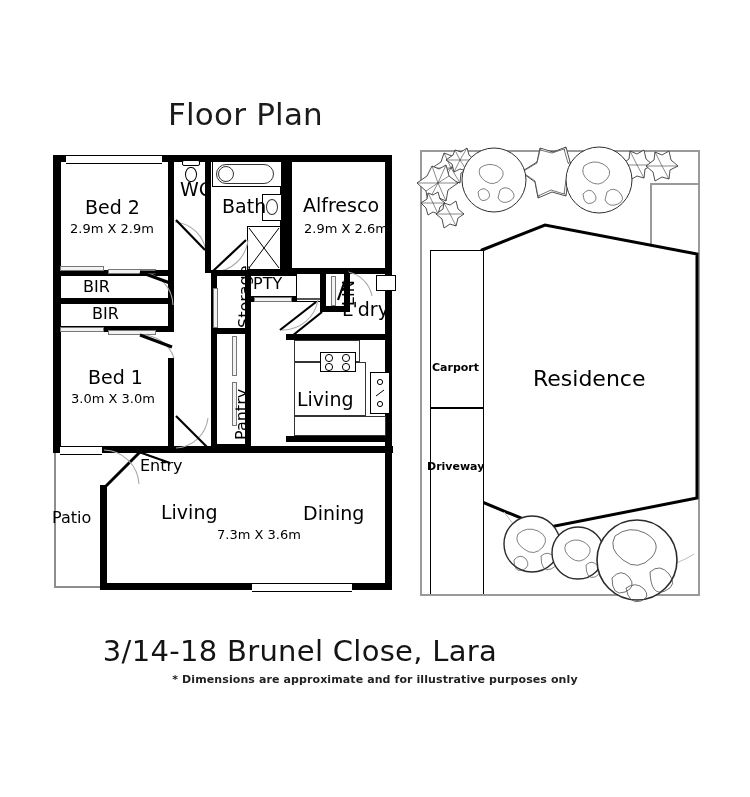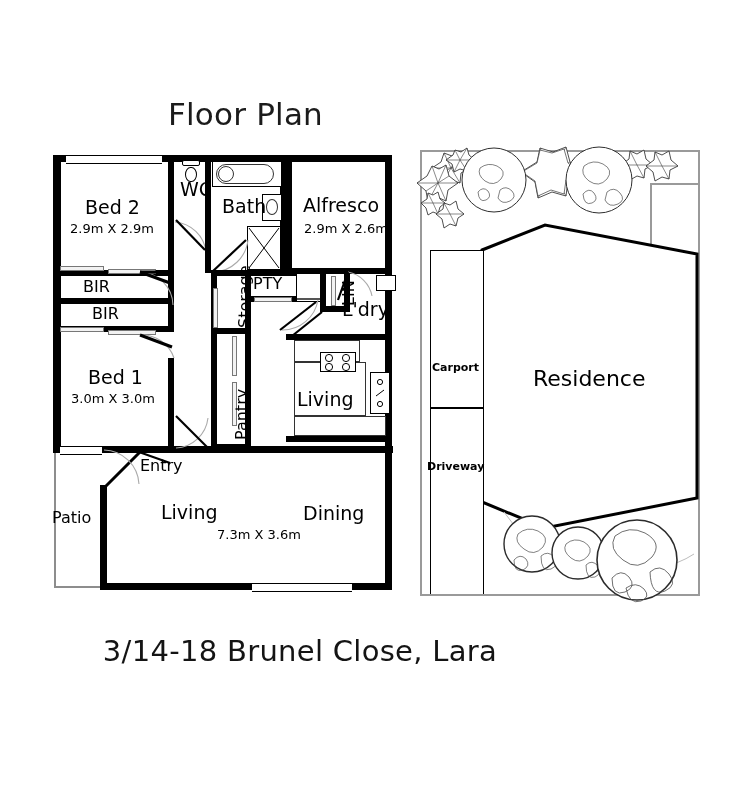--- a/index.html
+++ b/index.html
@@ -424,6 +424,7 @@
   </div>
 
   <div id="addr">3/14-18 Brunel Close, Lara</div>
+  <div id="disc">* Dimensions are approximate and for illustrative purposes only</div>
 
 </div>
 

